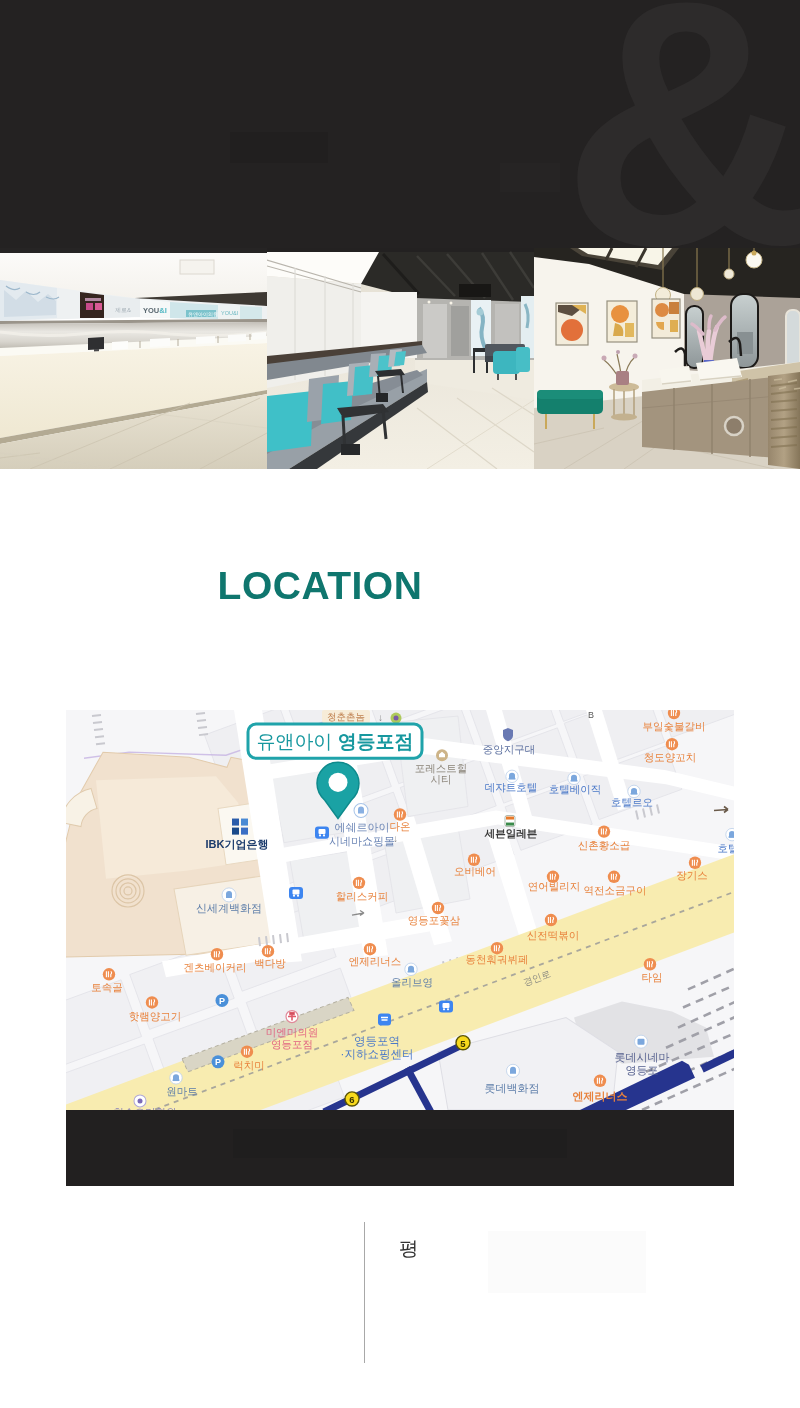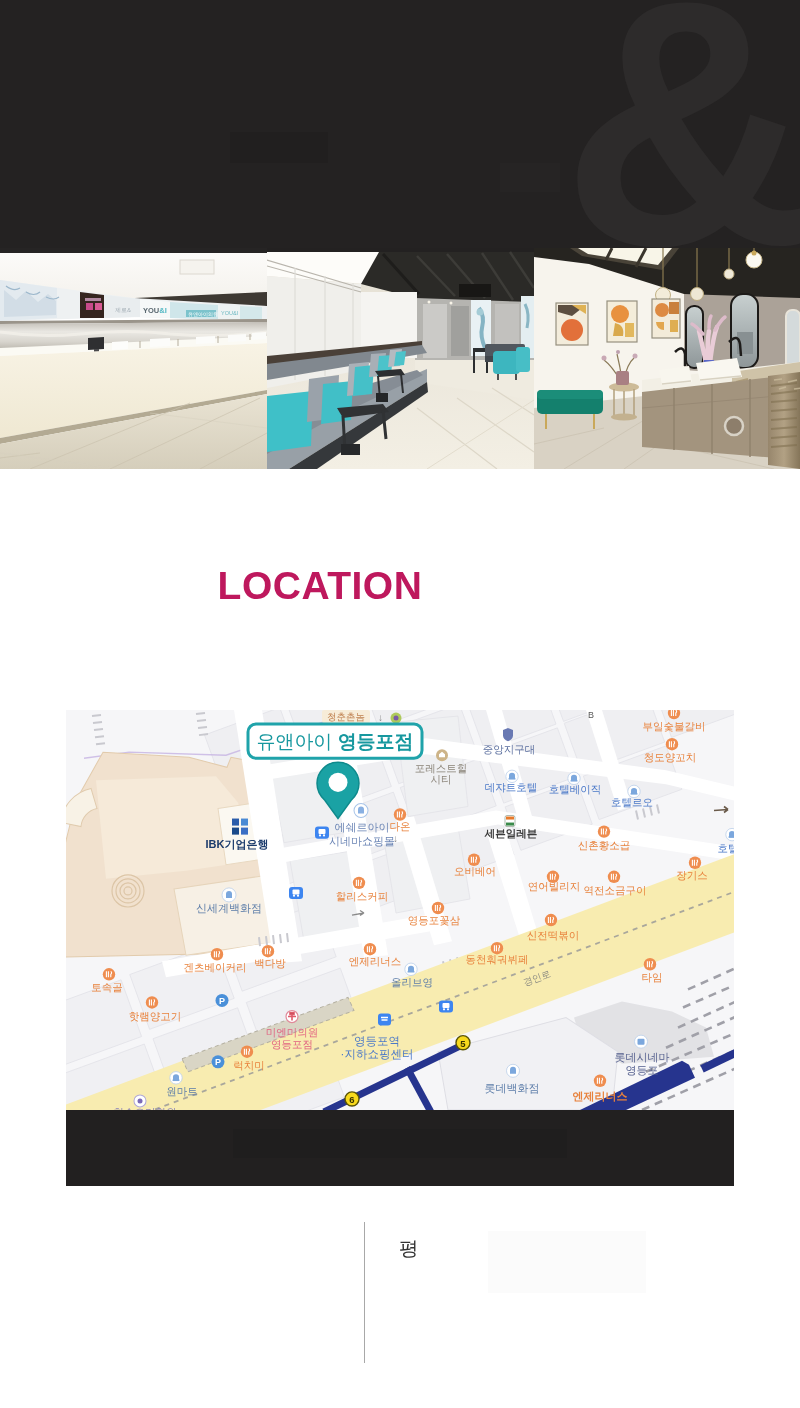--- a/index.html
+++ b/index.html
@@ -294,7 +294,7 @@
   </svg>
 </div>
 
-<div class="abs" style="left:0;top:564px;width:640px;text-align:center;font-size:39px;font-weight:bold;color:#be185d;letter-spacing:0.5px;">LOCATION</div>
+<div class="abs" style="left:0;top:564px;width:640px;text-align:center;font-size:39px;font-weight:bold;color:#0f766e;letter-spacing:0.5px;">LOCATION</div>
 
 <div class="abs" style="left:66px;top:710px;width:668px;height:400px;background:#a3a3a3;overflow:hidden;">
   <svg width="668" height="400" viewBox="0 0 668 398" preserveAspectRatio="none" font-family="Liberation Sans, sans-serif">

